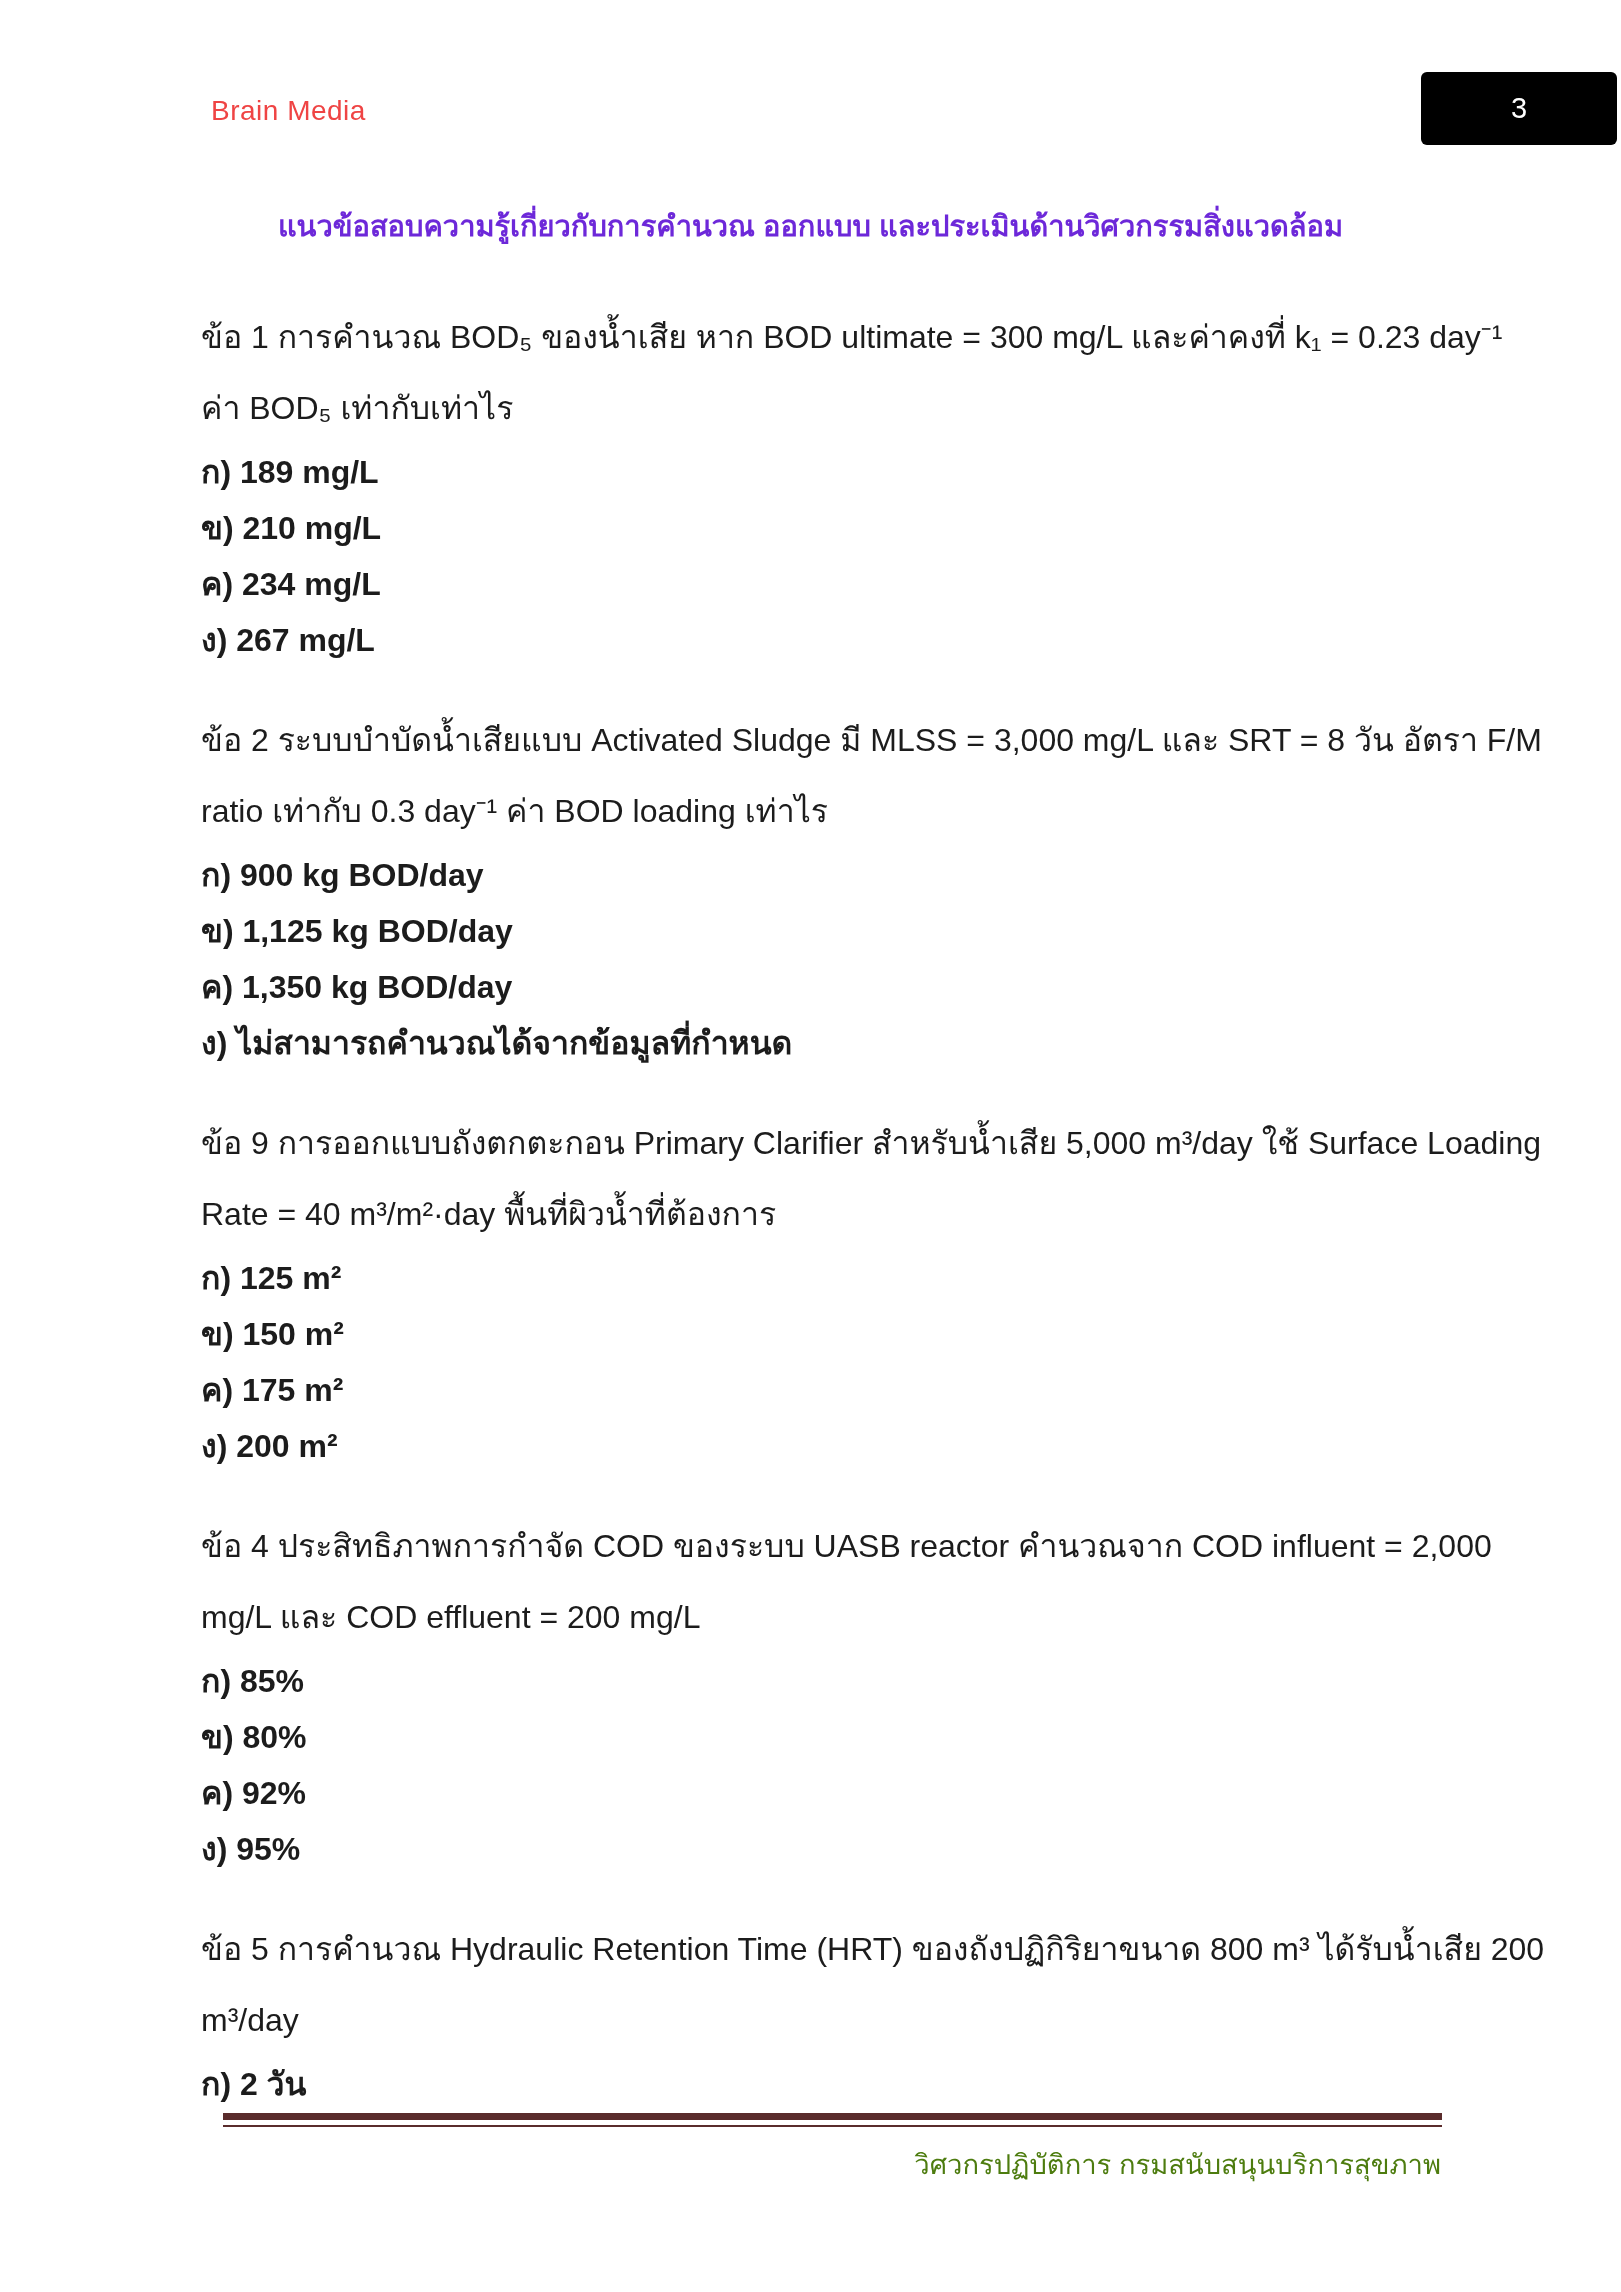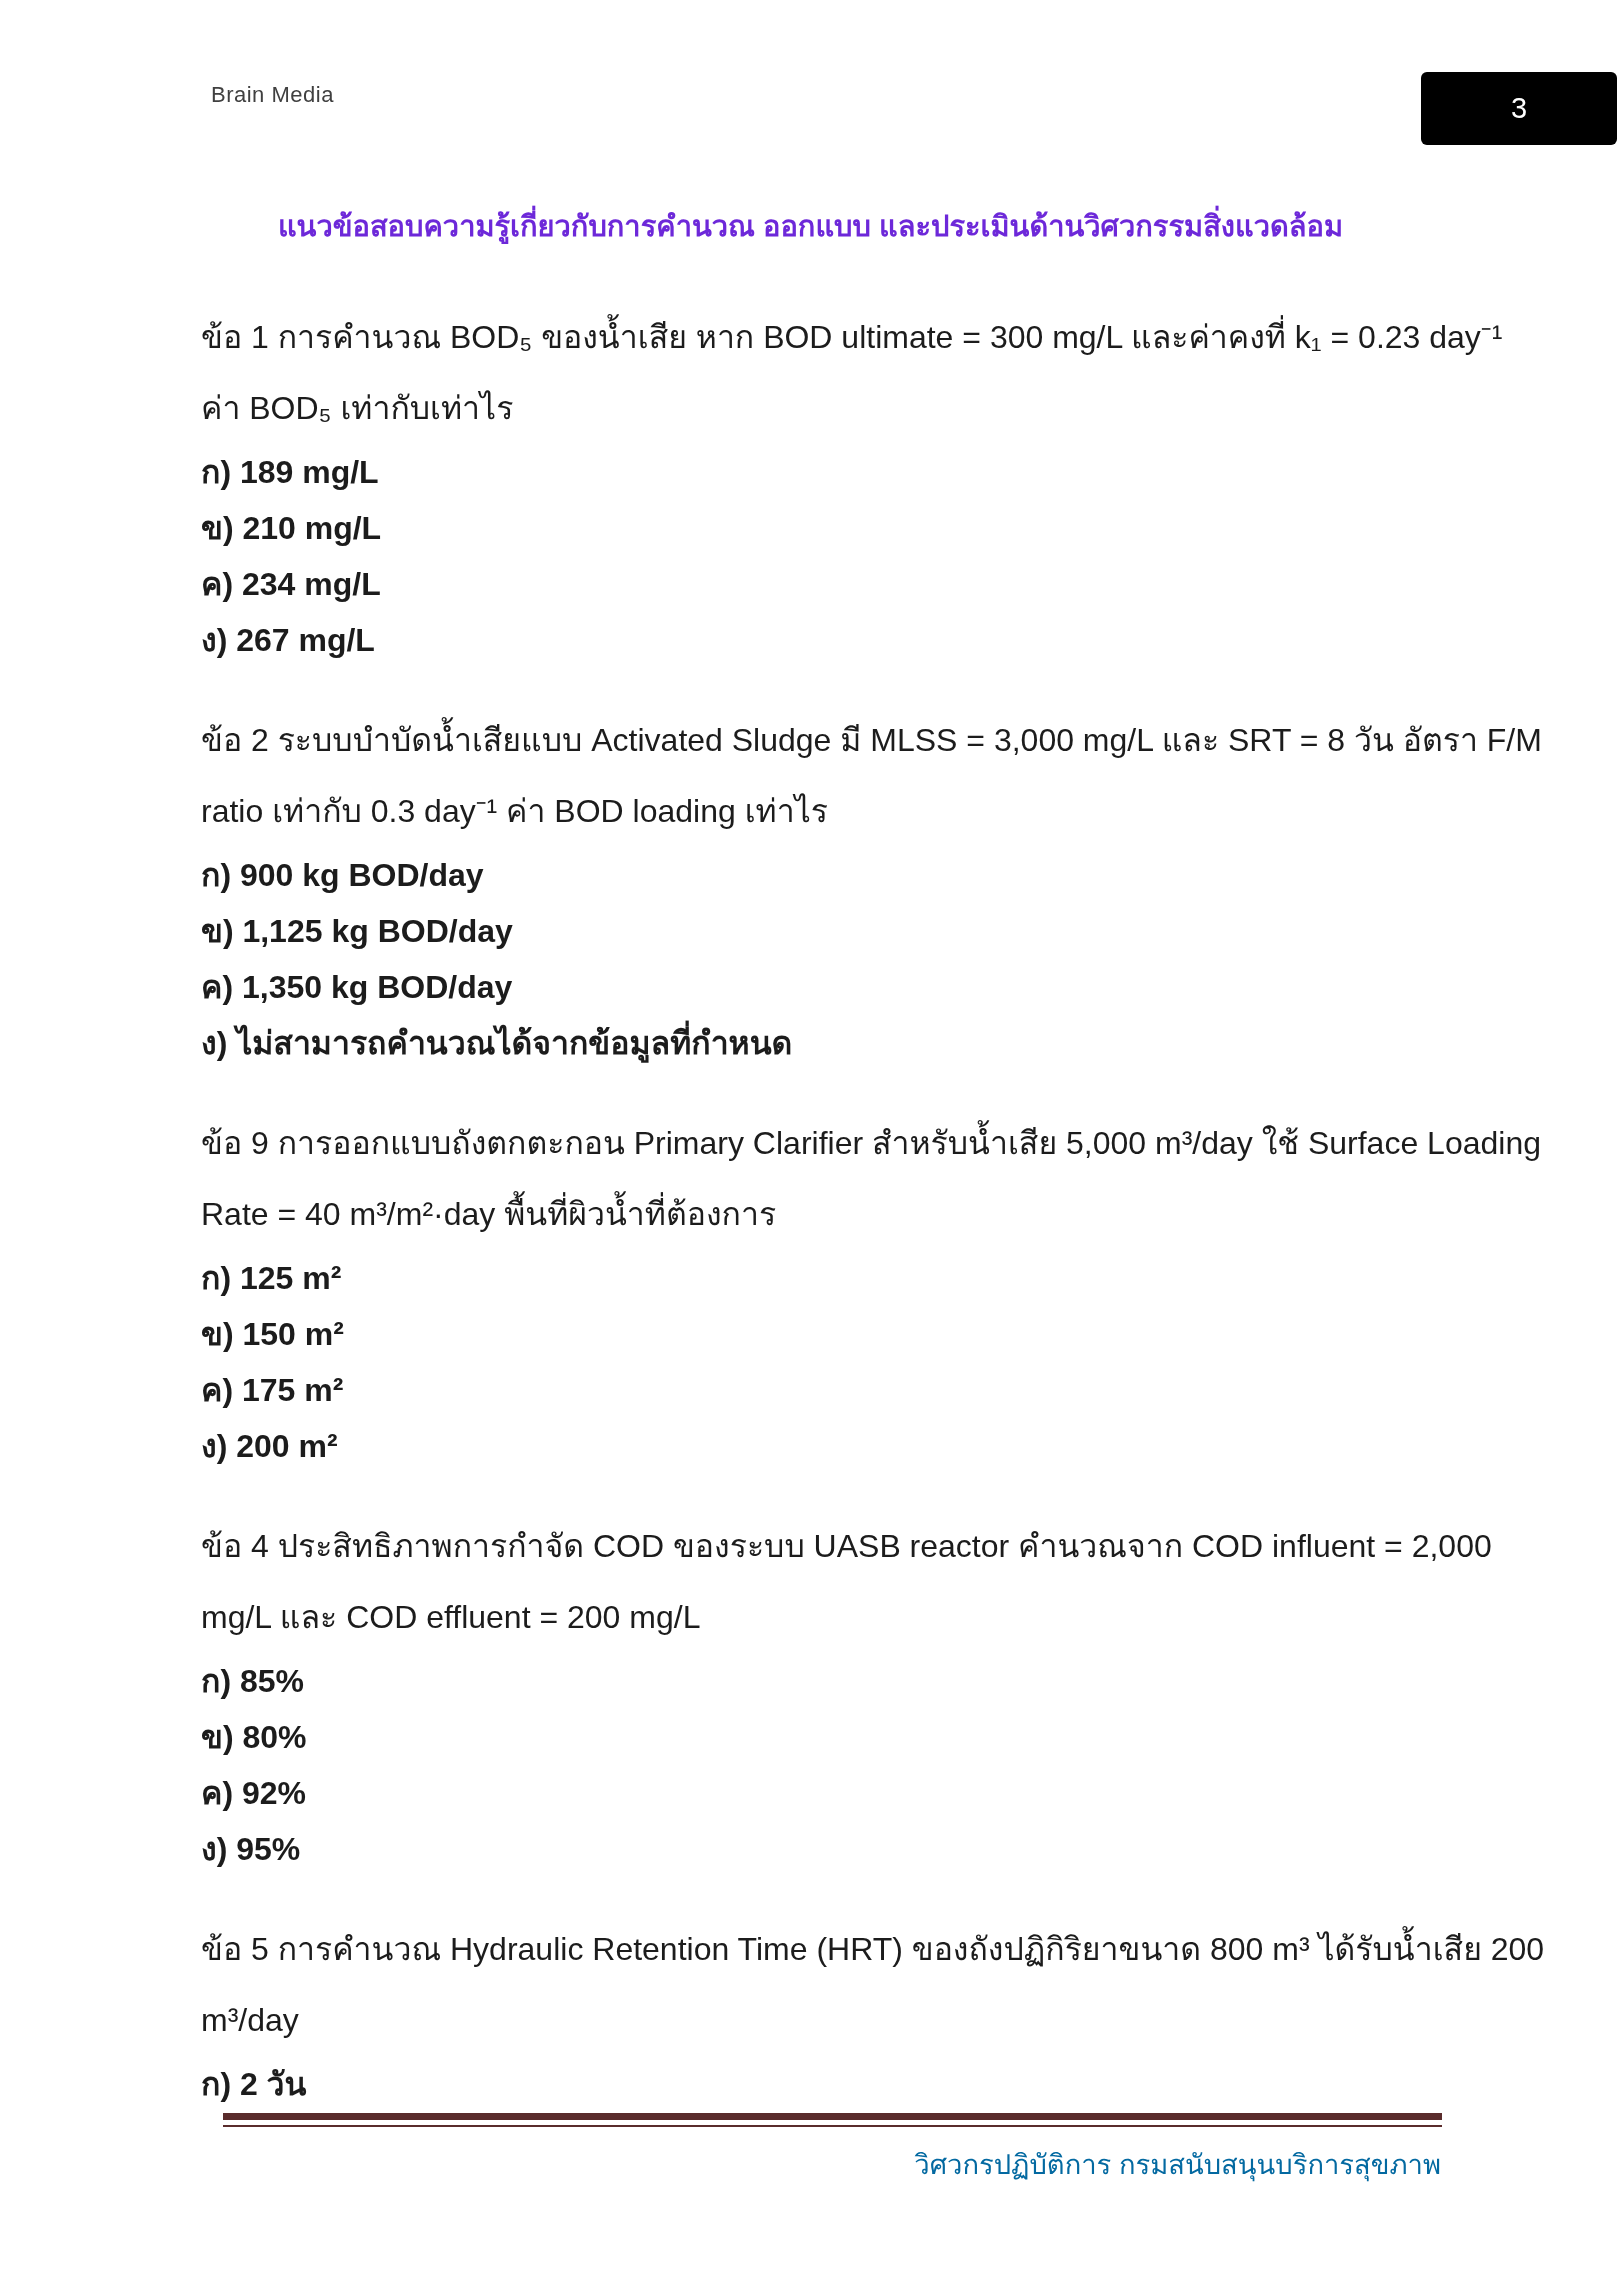--- a/index.html
+++ b/index.html
@@ -15,10 +15,10 @@
   .brand {
     position: absolute;
     left: 211px;
-    top: 80px;
-    font-size: 22px;
+    top: 96px;
+    font-size: 28px;
     line-height: 29px;
-    color: #404040;
+    color: #ef4444;
     letter-spacing: 0.5px;
   }
   .page-box {

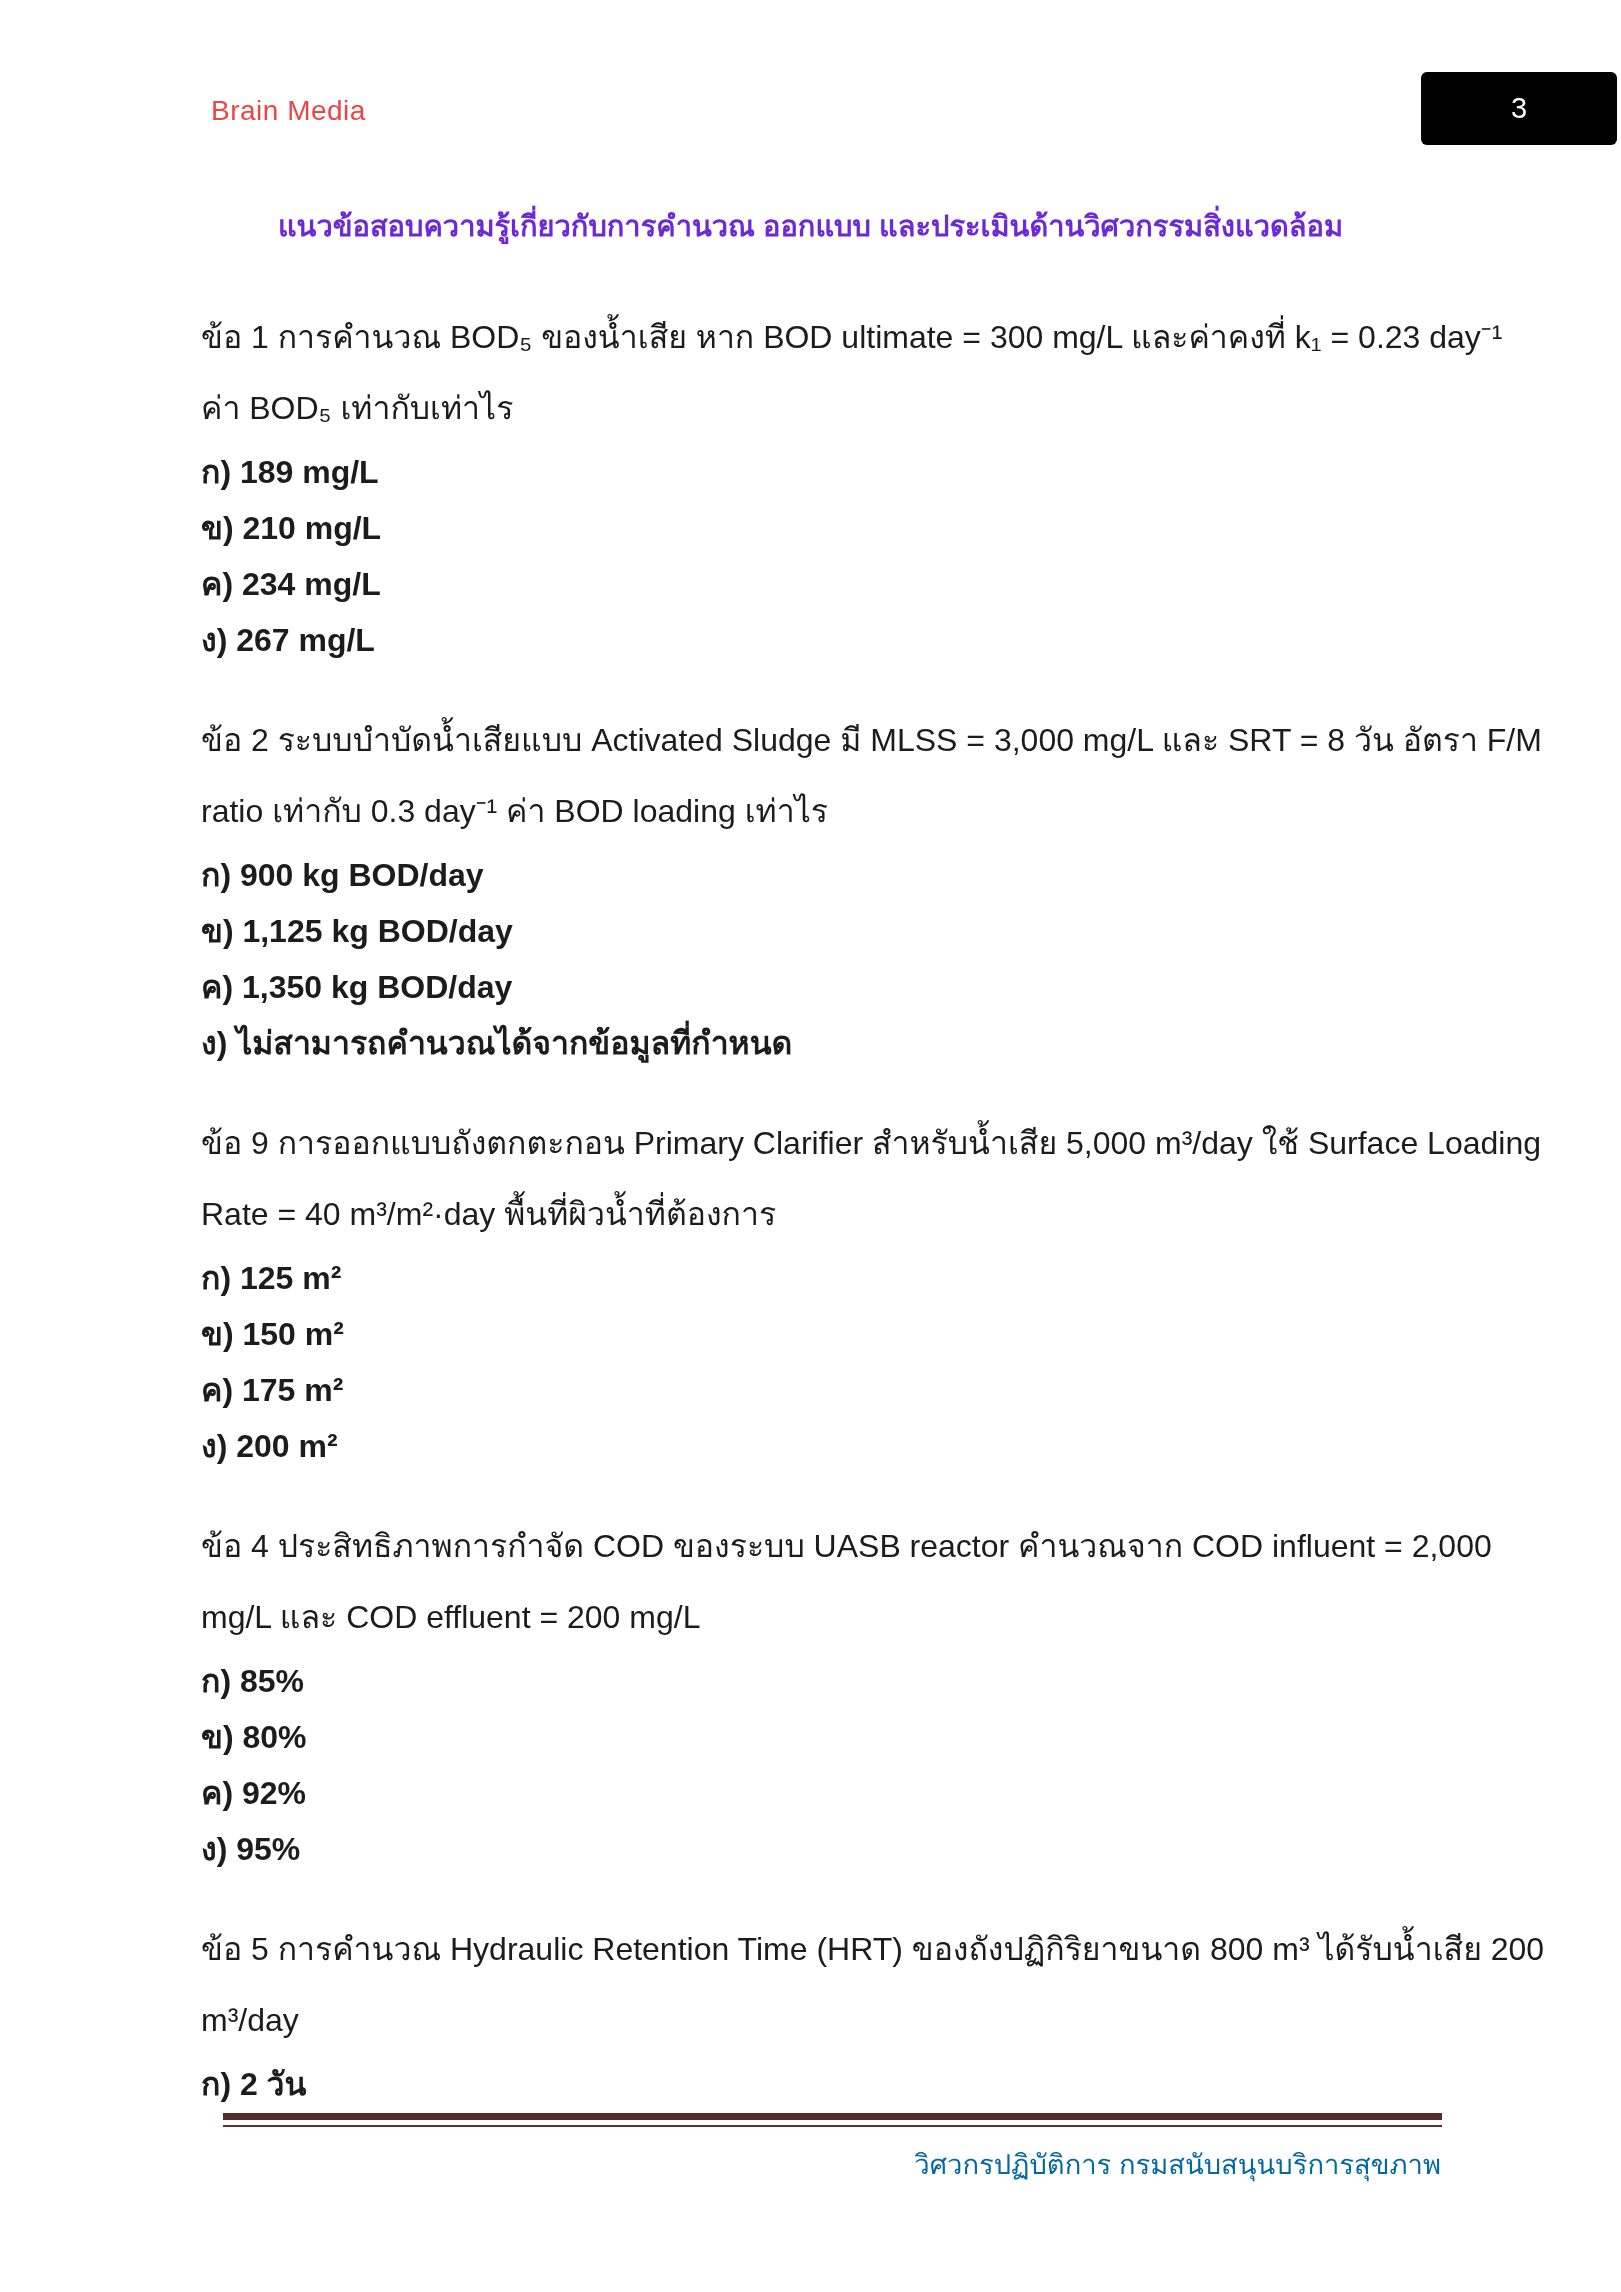--- a/index.html
+++ b/index.html
@@ -79,7 +79,7 @@
     top: 2147px;
     font-size: 27.4px;
     line-height: 35px;
-    color: #0369a1;
+    color: #4d7c0f;
     white-space: nowrap;
   }
 </style>

